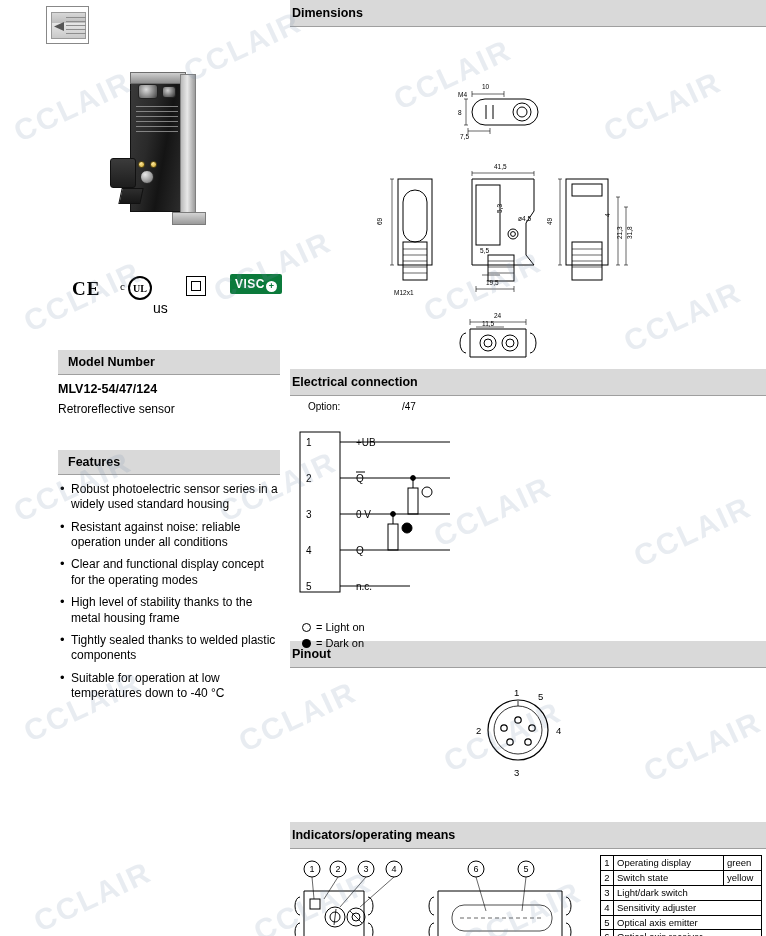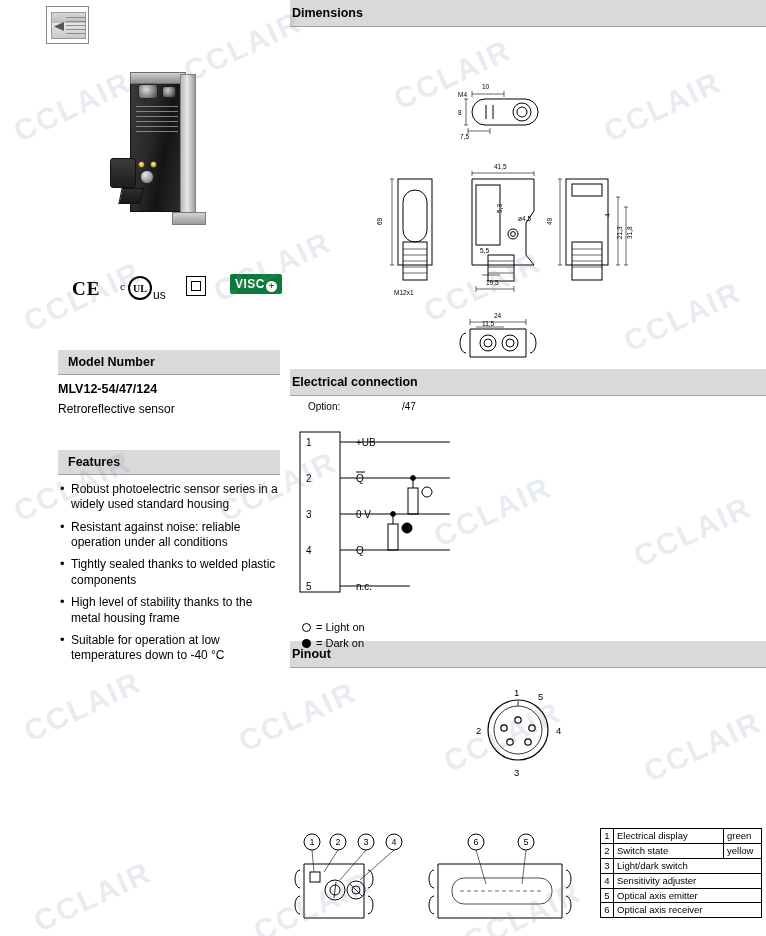--- a/index.html
+++ b/index.html
@@ -178,7 +178,7 @@
     font-size:10px; font-weight:bold; font-family:"Liberation Serif",serif;
     text-align:center; line-height:22px;
   }
-  .ul-us { position:absolute; left:33px; top:14px; font-size:12px; }
+  .ul-us { position:absolute; left:33px; top:26px; font-size:14px; }
   .sq-mark {
     position:absolute; left:186px; top:4px;
     width:20px;height:20px;border:1.5px solid #000;

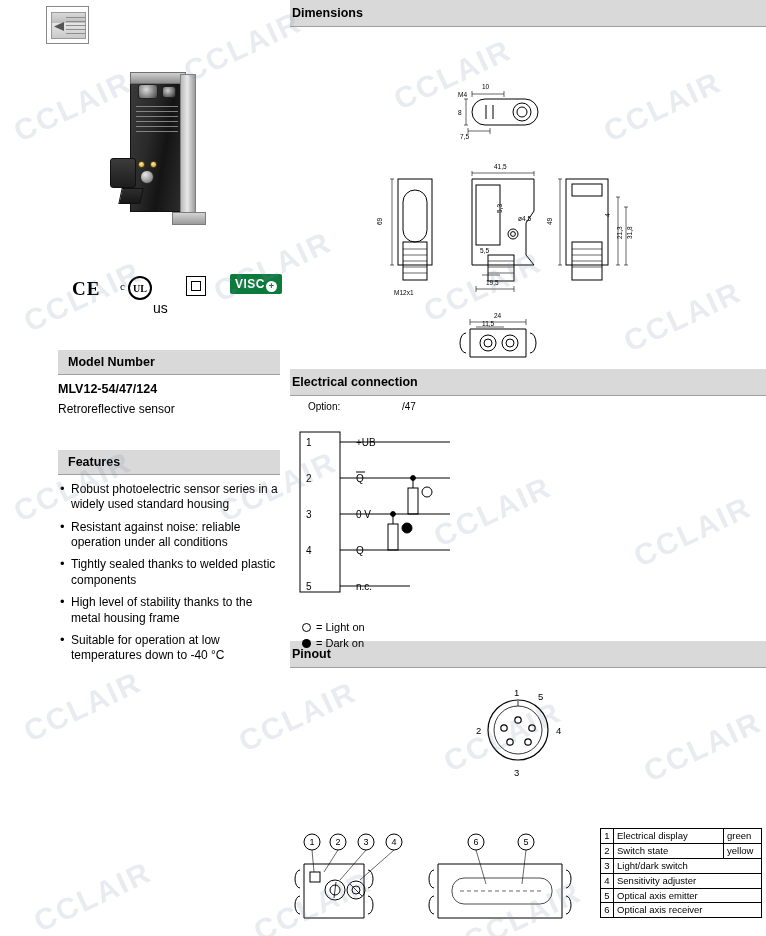--- a/index.html
+++ b/index.html
@@ -345,6 +345,7 @@
       <ul class="features">
         <li>Robust photoelectric sensor series in a widely used standard housing</li>
         <li>Resistant against noise: reliable operation under all conditions</li>
+        <li>Clear and functional display concept for the operating modes</li>
         <li>Tightly sealed thanks to welded plastic components</li>
         <li>High level of stability thanks to the metal housing frame</li>
         <li>Suitable for operation at low temperatures down to -40 °C</li>

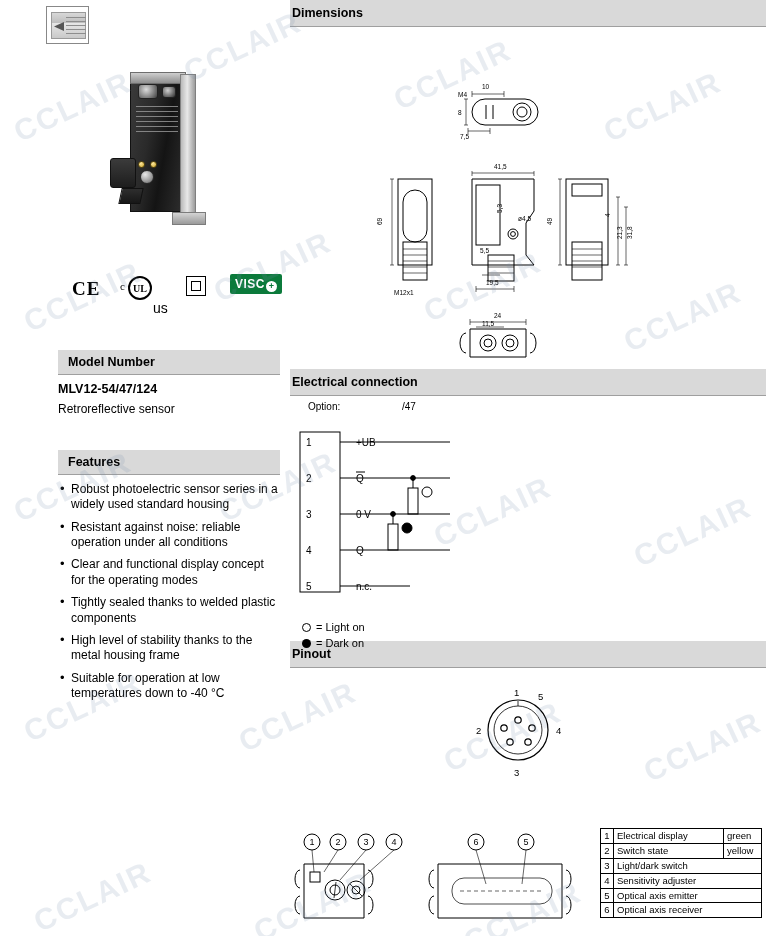--- a/index.html
+++ b/index.html
@@ -346,8 +346,8 @@
         <li>Robust photoelectric sensor series in a widely used standard housing</li>
         <li>Resistant against noise: reliable operation under all conditions</li>
         <li>Clear and functional display concept for the operating modes</li>
+        <li>High level of stability thanks to the metal housing frame</li>
         <li>Tightly sealed thanks to welded plastic components</li>
-        <li>High level of stability thanks to the metal housing frame</li>
         <li>Suitable for operation at low temperatures down to -40 °C</li>
       </ul>
     </div>

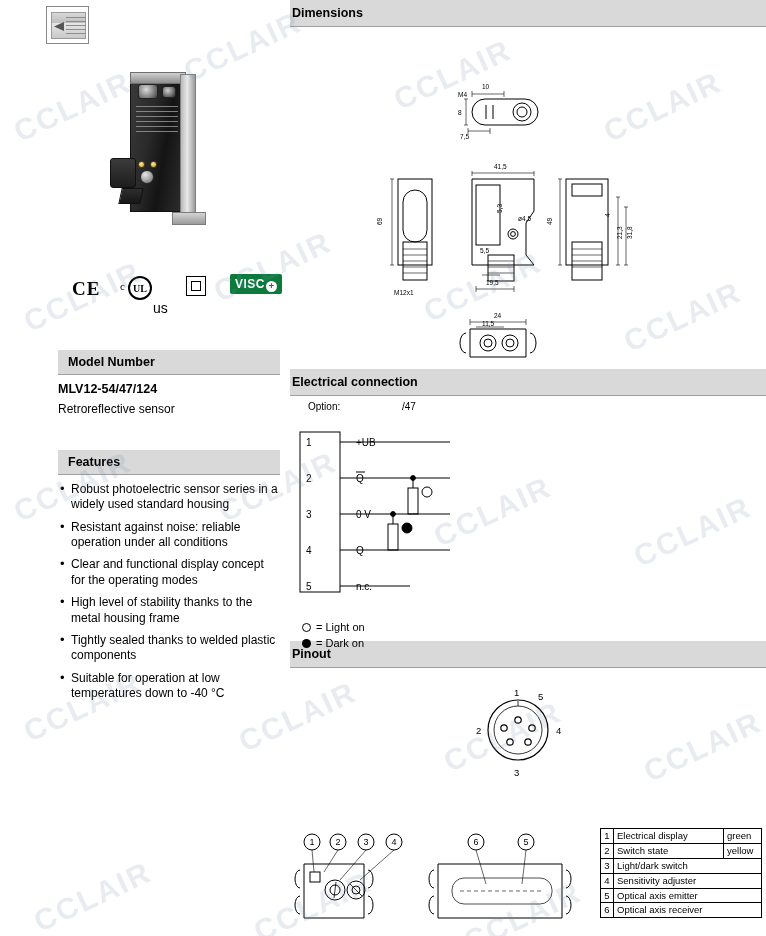--- a/index.html
+++ b/index.html
@@ -524,6 +524,7 @@
       </svg>
     </div>
 
+    <div class="r-hdr">Indicators/operating means</div>
     <div class="r-body drawing" style="height:115px; position:relative;">
       <svg width="310" height="112" viewBox="0 0 310 112">
         <g stroke="#000" fill="none" stroke-width="1">

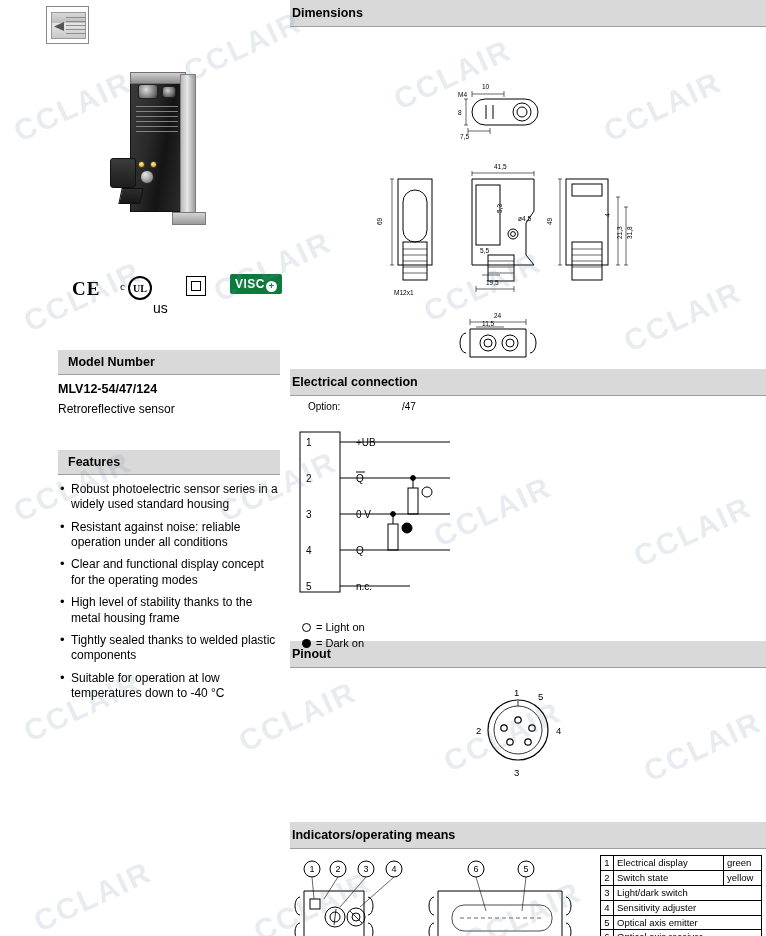--- a/index.html
+++ b/index.html
@@ -577,7 +577,7 @@
         <tbody>
             <tr>
           <td class="num">1</td>
-          <td>Electrical display</td>
+          <td>Operating display</td>
           <td class="col">green</td>
         </tr>
         <tr>

